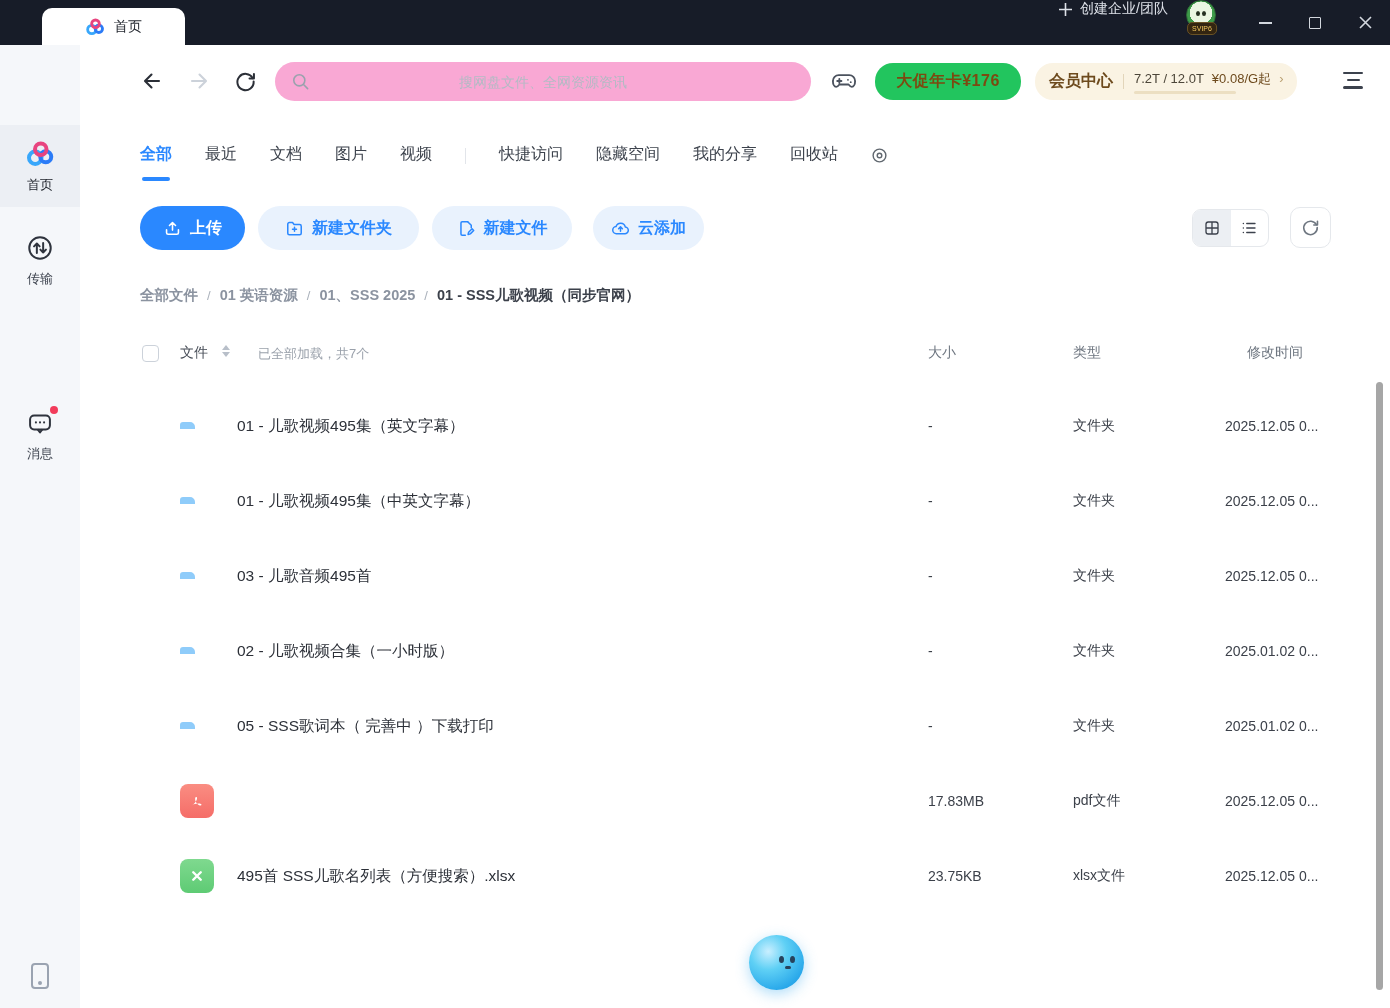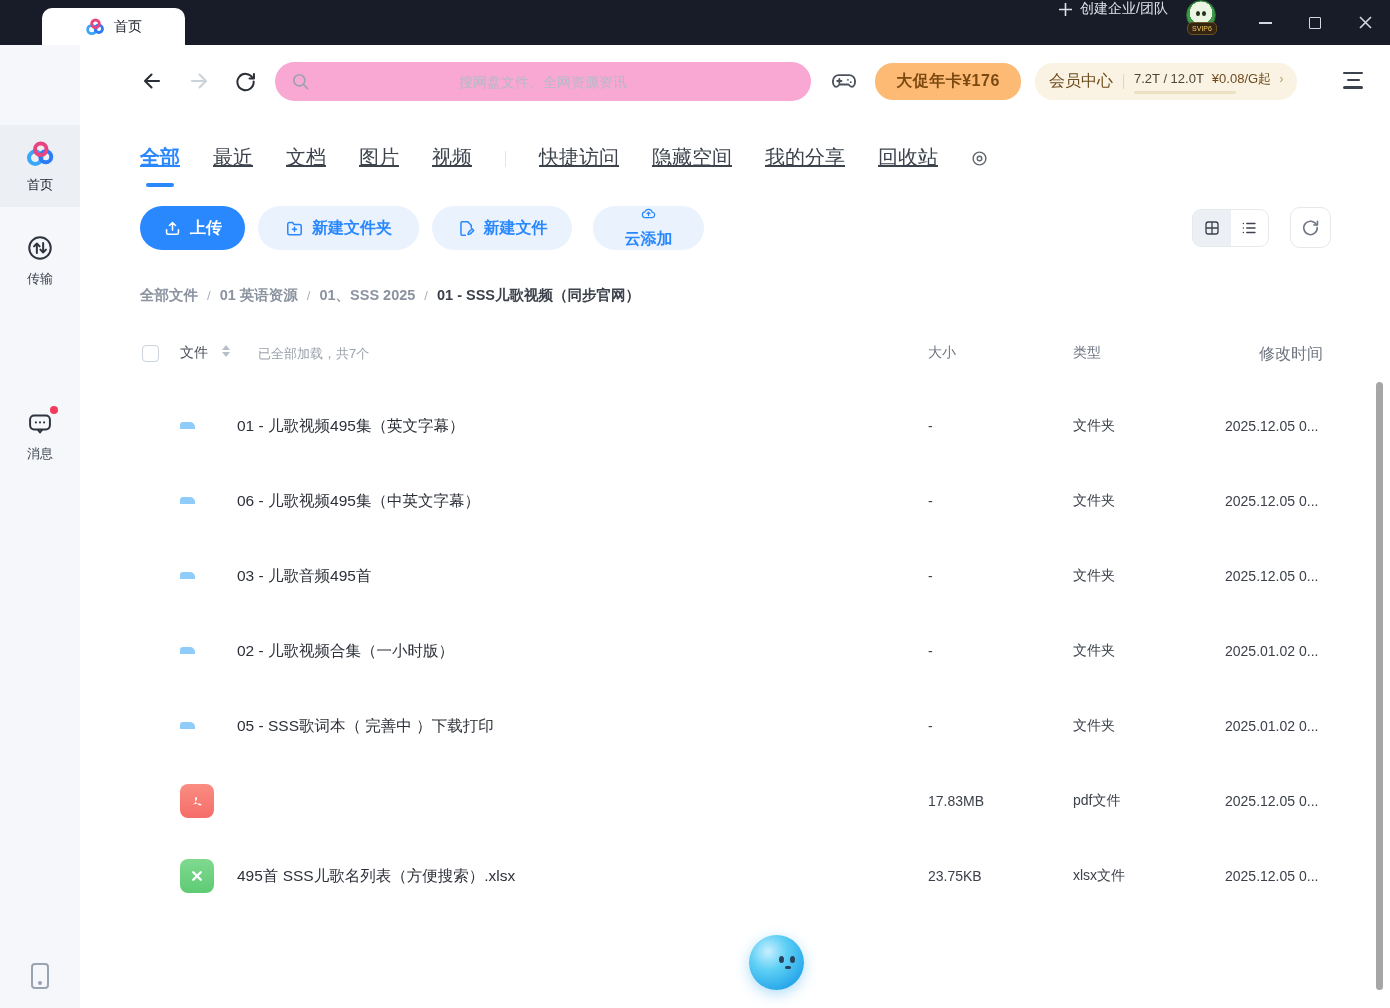--- a/index.html
+++ b/index.html
@@ -49,7 +49,7 @@
                 text-align:center; font-family:inherit; }
   .search-input::placeholder { color:#b3bac4; }
   .gamepad { position:absolute; left:830px; top:67px; }
-  .promo-pill { position:absolute; left:875px; top:63px; width:146px; height:37px; background:#fdba74;
+  .promo-pill { position:absolute; left:875px; top:63px; width:146px; height:37px; background:#22c55e;
                 border-radius:18px; display:flex; align-items:center; justify-content:center;
                 color:#7c4a11; font-size:16px; font-weight:bold; letter-spacing:.5px; cursor:default;}
   .member-pill { position:absolute; left:1035px; top:63px; width:262px; height:37px; background:#faf3e3;

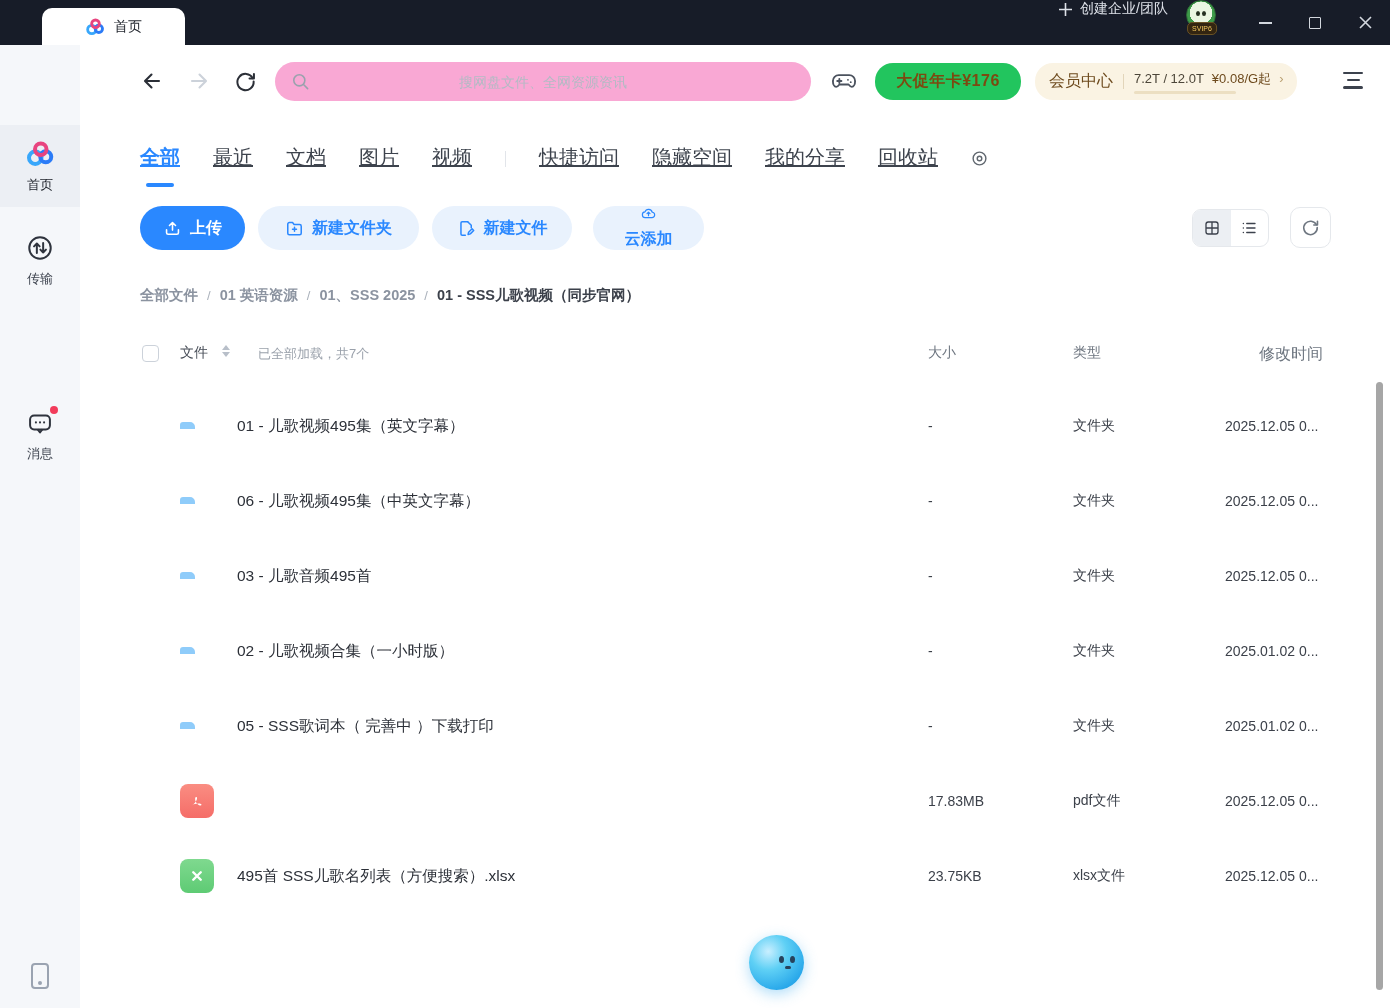--- a/index.html
+++ b/index.html
@@ -54,7 +54,7 @@
                 color:#7c4a11; font-size:16px; font-weight:bold; letter-spacing:.5px; cursor:default;}
   .member-pill { position:absolute; left:1035px; top:63px; width:262px; height:37px; background:#faf3e3;
                 border-radius:18px; display:flex; align-items:center; padding:0 12px 0 14px; cursor:default;}
-  .member-label { color:#6d4a1d; font-size:16px; font-weight:normal; }
+  .member-label { color:#6d4a1d; font-size:16px; font-weight:bold; }
   .member-divider { width:1px; height:15px; background:#e2d5ba; margin:0 10px; }
   .storage { display:flex; flex-direction:column; gap:3px; }
   .storage-top { display:flex; align-items:center; gap:8px; }

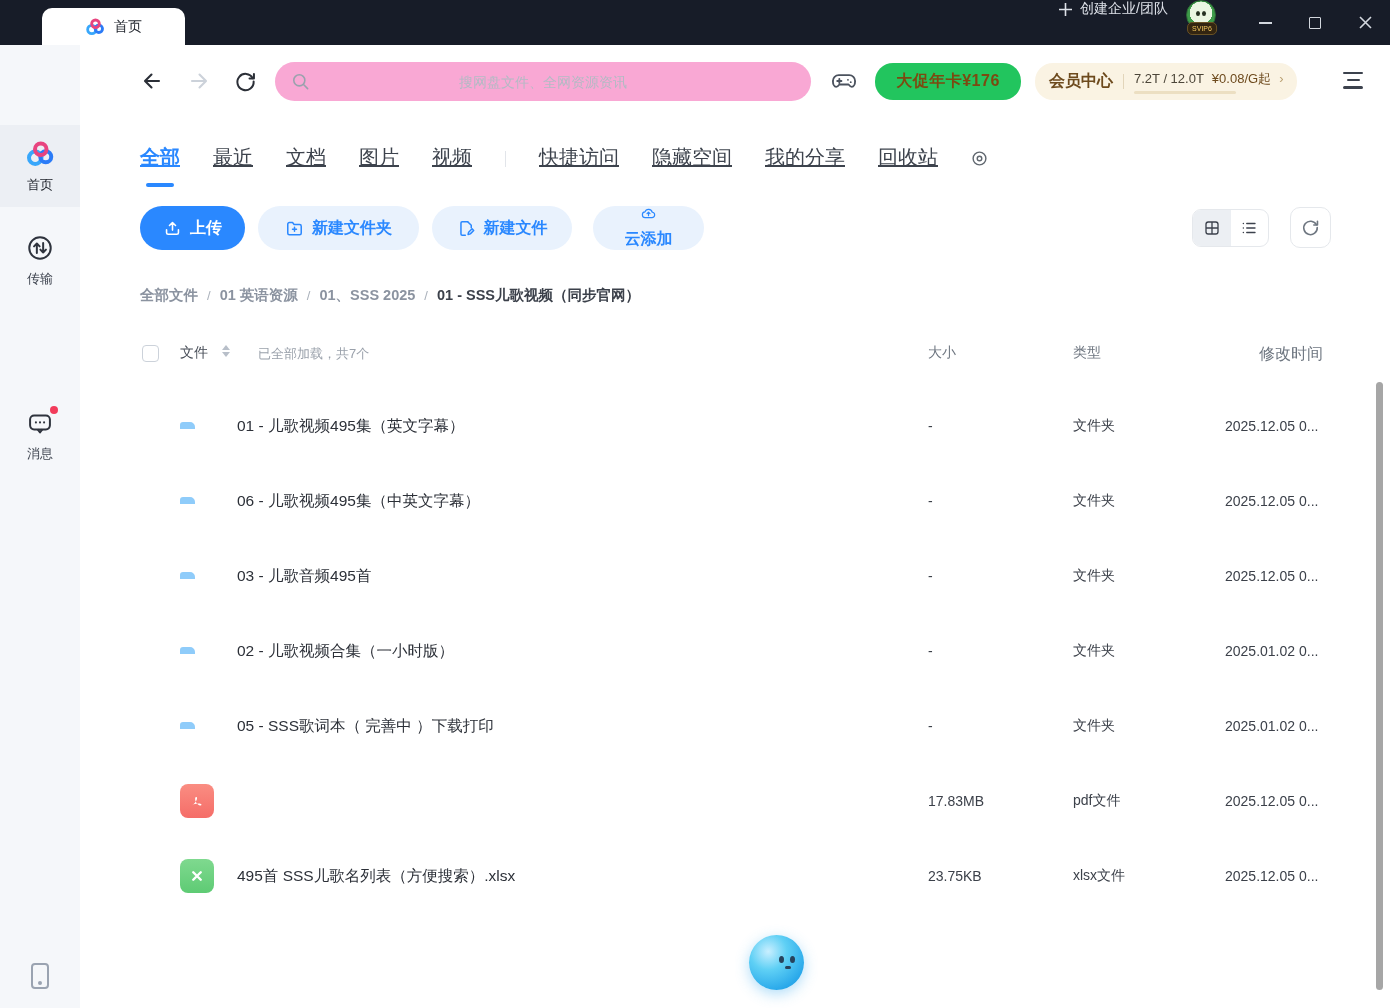--- a/index.html
+++ b/index.html
@@ -69,7 +69,7 @@
 
   
   .cat-tabs { position:absolute; left:140px; top:144px; display:flex; align-items:center; gap:33px; }
-  .cat-tab { font-size:20px; color:#3d434d; position:relative; padding-bottom:2px; cursor:default; white-space:nowrap;text-decoration:underline;}
+  .cat-tab { font-size:16px; color:#3d434d; position:relative; padding-bottom:2px; cursor:default; white-space:nowrap;}
   .cat-tab.active { color:#2a88ff; font-weight:bold; }
   .cat-tab.active::after { content:""; position:absolute; left:50%; transform:translateX(-50%); bottom:-14px;
         width:28px; height:4px; border-radius:2px; background:#2a88ff; }

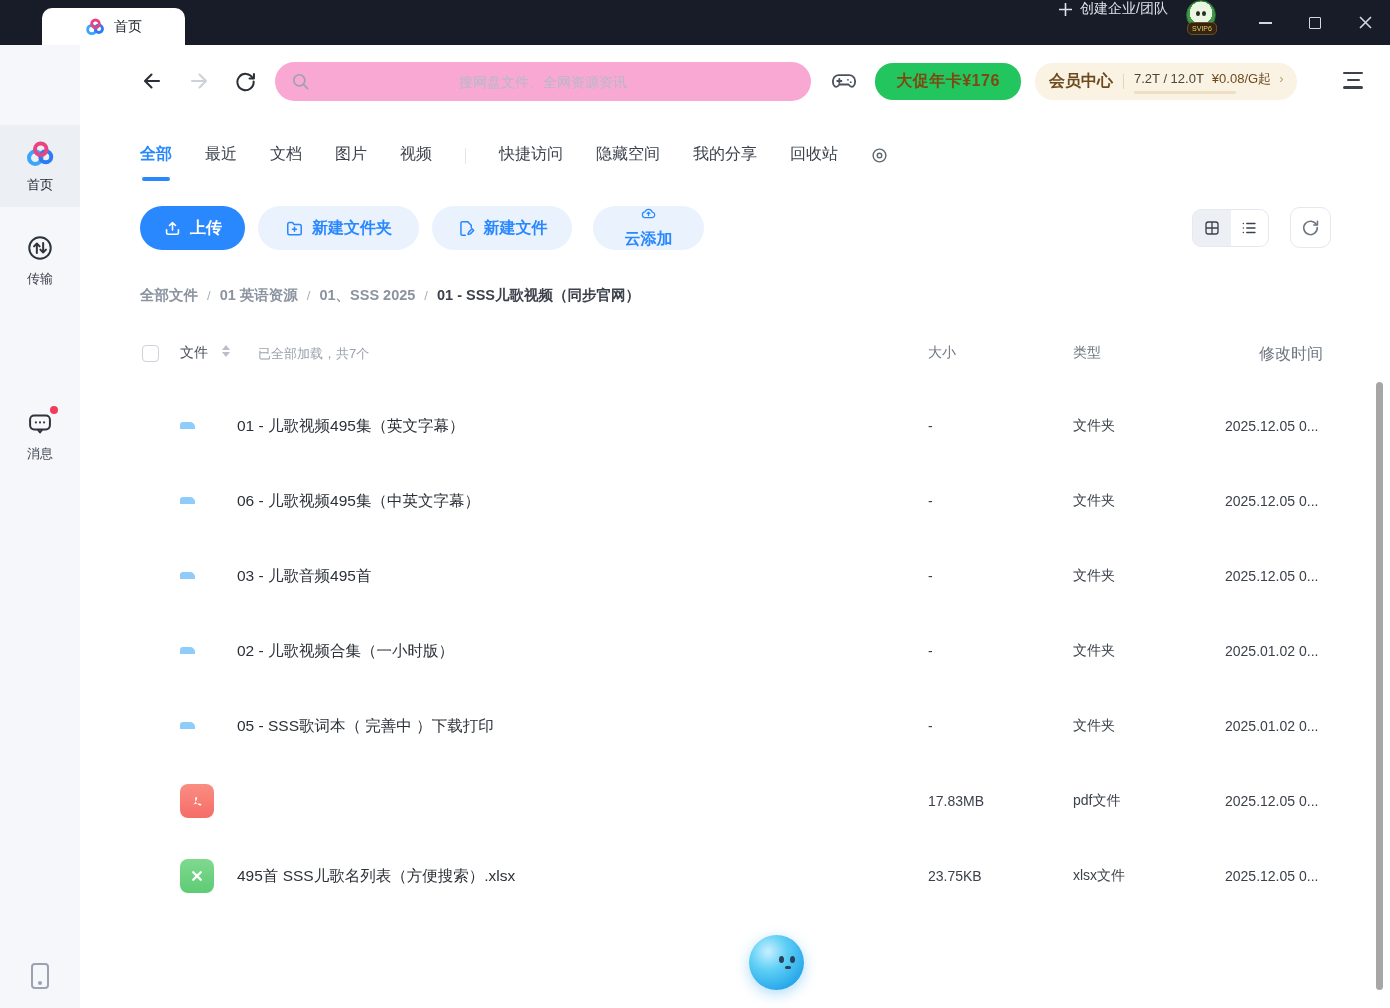--- a/index.html
+++ b/index.html
@@ -82,7 +82,7 @@
   .btn-light { background:#e9f2fd; color:#2a88ff; }
   .btn-newfolder { left:258px; width:161px; }
   .btn-newfile { left:432px; width:140px; }
-  .btn-cloudadd { left:593px; width:111px;flex-direction:column; }
+  .btn-cloudadd { left:593px; width:111px; }
 
   .view-toggle { position:absolute; left:1192px; top:209px; width:77px; height:38px; border:1px solid #e5e8ec;
          border-radius:9px; display:flex; overflow:hidden; background:#fff;}

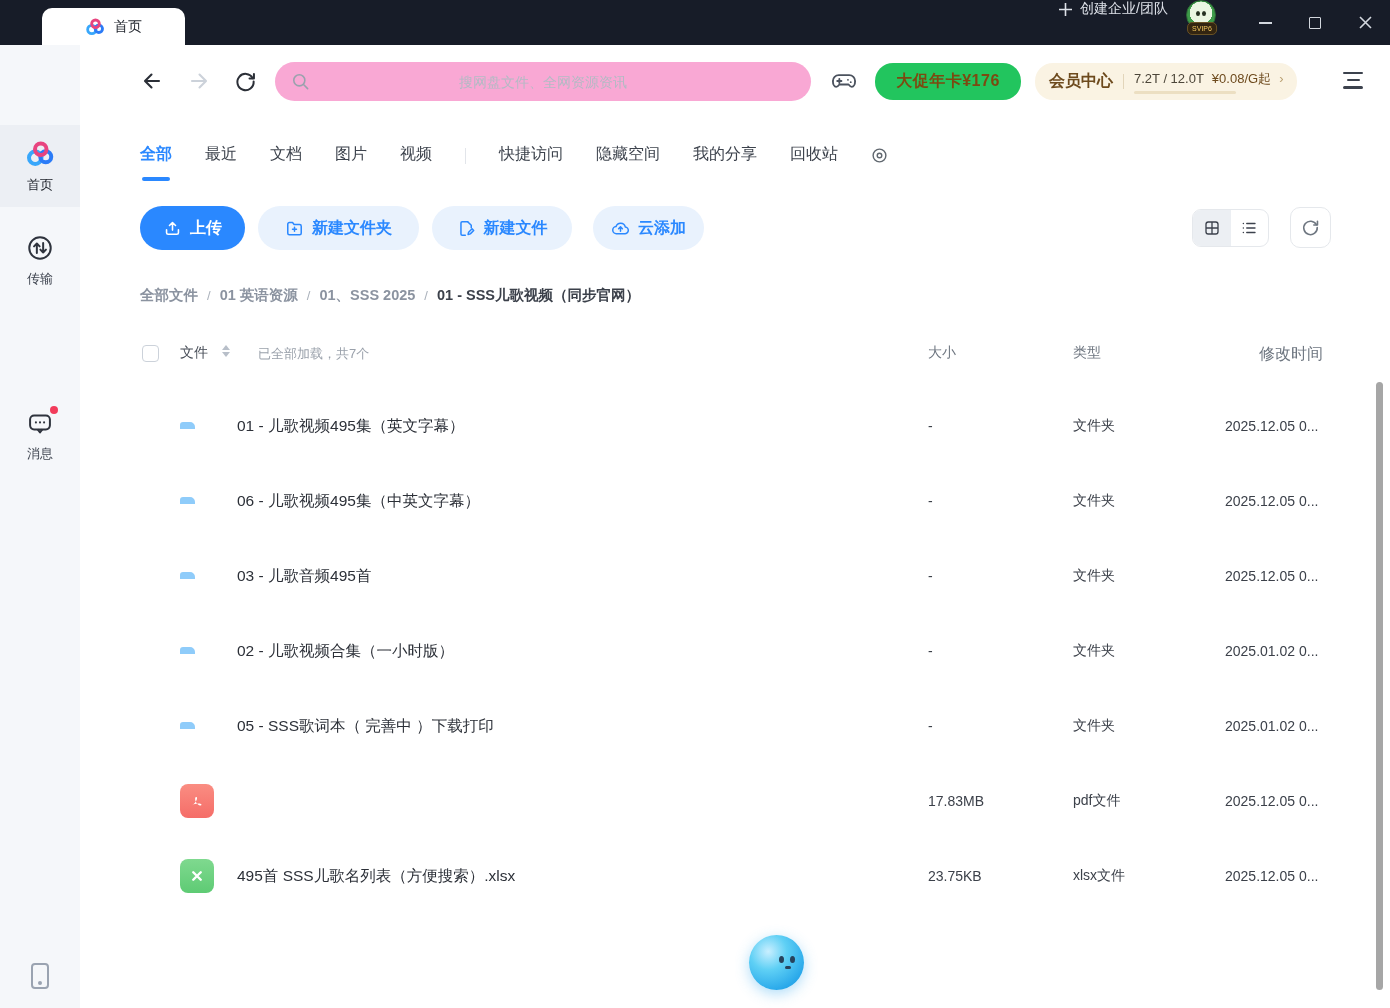--- a/index.html
+++ b/index.html
@@ -109,7 +109,7 @@
   .th-status { position:absolute; left:258px; top:4px; font-size:13px; color:#9aa1ab; }
   .th-size { position:absolute; left:928px; top:3px; font-size:14px; color:#6e7680; }
   .th-type { position:absolute; left:1073px; top:3px; font-size:14px; color:#6e7680; }
-  .th-time { position:absolute; left:1247px; top:3px; font-size:16px; color:#6e7680;margin-left:12px; }
+  .th-time { position:absolute; left:1247px; top:3px; font-size:14px; color:#6e7680; }
 
   .rows { position:absolute; left:0; top:388px; width:1390px; }
   .frow { position:relative; width:1390px; height:75px; }

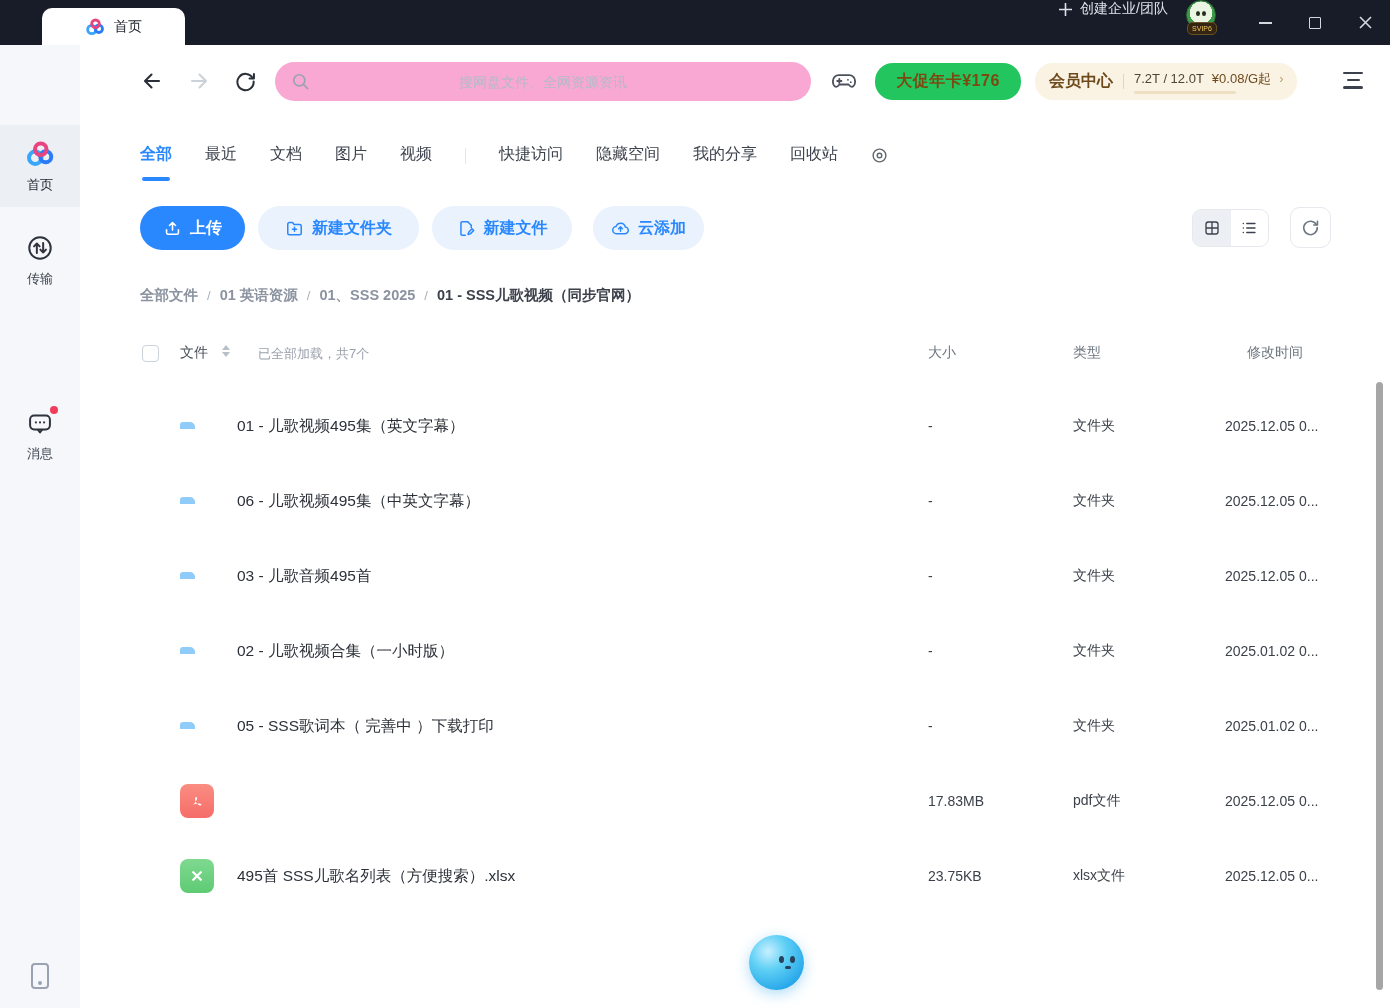--- a/index.html
+++ b/index.html
@@ -390,7 +390,7 @@
 
   <div class="frow">
     <span class="ficon"><span class="icon-folder"></span></span>
-    <span class="fname">06 - 儿歌视频495集（中英文字幕）</span>
+    <span class="fname">01 - 儿歌视频495集（中英文字幕）</span>
     <span class="fsize">-</span>
     <span class="ftype">文件夹</span>
     <span class="ftime">2025.12.05 0...</span>

